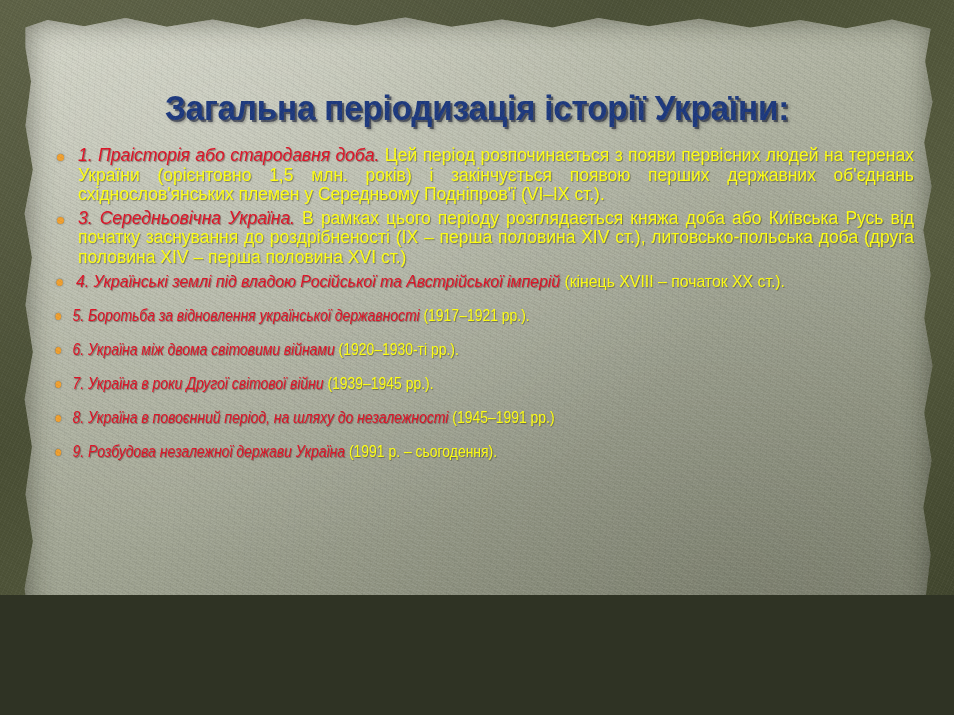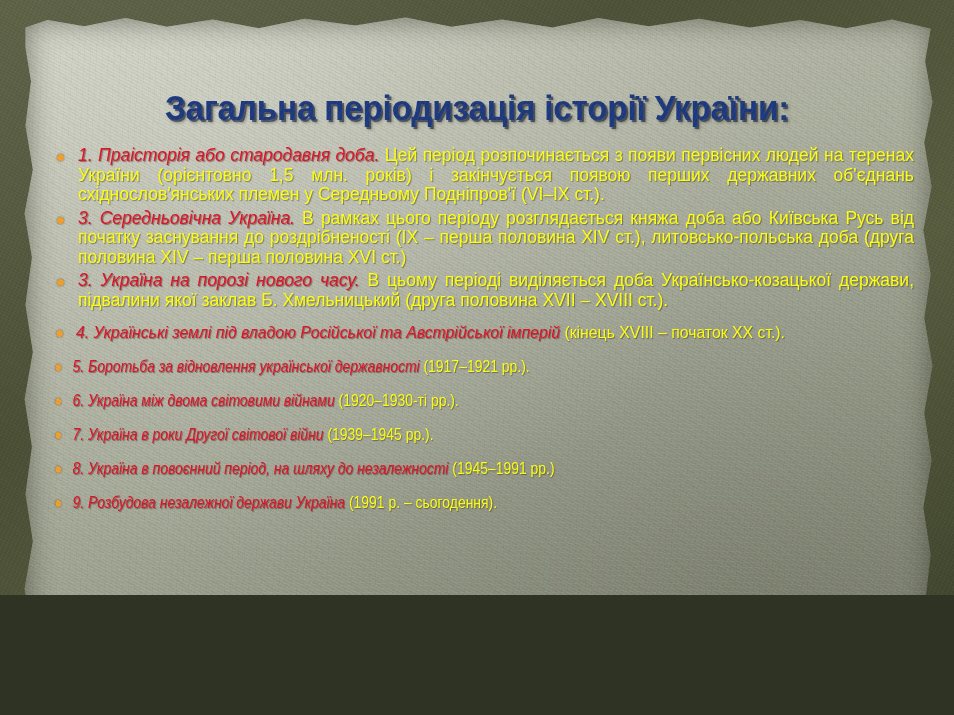--- a/index.html
+++ b/index.html
@@ -208,9 +208,6 @@
         <span class="lead">3. Середньовічна Україна.</span><span class="rest"> В рамках цього періоду розглядається княжа доба або Київська Русь від початку заснування до роздрібненості (IX – перша половина XIV ст.), литовсько-польська доба (друга половина XIV – перша половина XVI ст.)</span>
       </li>
 
-      <li class="bullet-item para gap-row">
-        <span class="lead">3. Україна на порозі нового часу.</span><span class="rest"> В цьому періоді виділяється доба Українсько-козацької держави, підвалини якої заклав Б. Хмельницький (друга половина XVII – XVIII ст.).</span>
-      </li>
 
       <li class="bullet-item cond-1 gap-row">
         <span class="lead">4. Українські землі під владою Російської та Австрійської імперій</span><span class="rest"> (кінець XVIII – початок XX ст.).</span>

